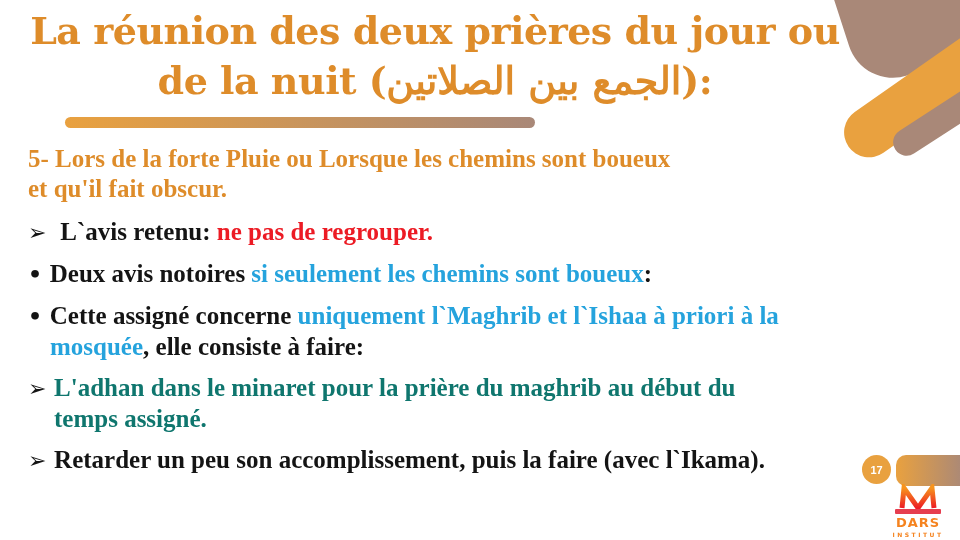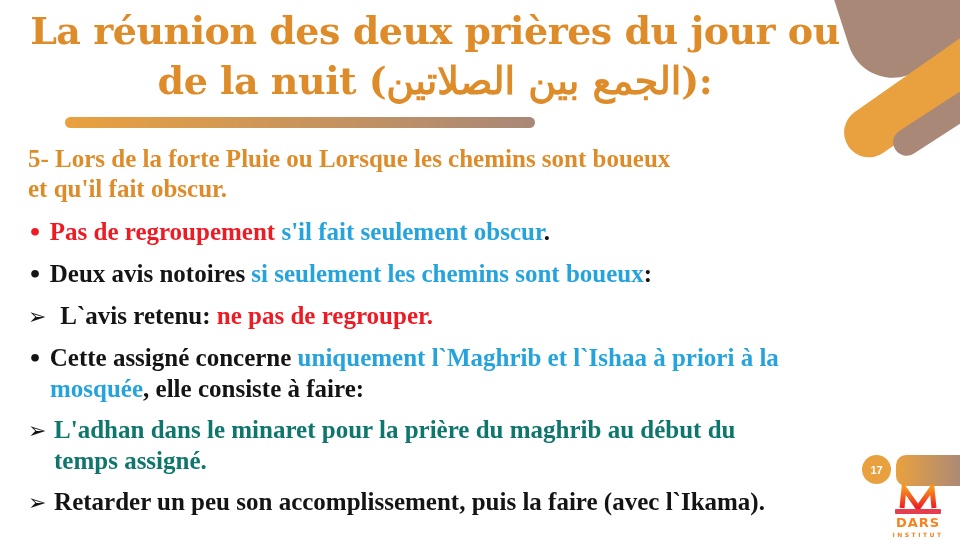--- a/index.html
+++ b/index.html
@@ -129,7 +129,6 @@
   <div class="body-content">
       <p class="para heading"><span style="color: rgb(222, 140, 42); margin-top: 28px;">5- Lors de la forte Pluie ou Lorsque les chemins sont boueux
 et qu'il fait obscur.</span></p>
-      <p class="para dot"><span class="bullet" style="color: rgb(236, 27, 36);">• </span><span style="color: rgb(236, 27, 36);">Pas de regroupement </span><span style="color: rgb(37, 163, 221);">s'il fait seulement obscur</span><span style="color: rgb(20, 20, 20);">.</span></p>
       <p class="para dot"><span class="bullet" style="color: rgb(20, 20, 20);">• </span><span style="color: rgb(20, 20, 20);">Deux avis notoires </span><span style="color: rgb(37, 163, 221);">si seulement les chemins sont boueux</span><span style="color: rgb(20, 20, 20);">:</span></p>
       <p class="para arrow"><span class="bullet" style="color: rgb(20, 20, 20);">➢ </span><span style="color: rgb(20, 20, 20);"> L`avis retenu: </span><span style="color: rgb(236, 27, 36);">ne pas de regrouper.</span></p>
       <p class="para dot"><span class="bullet" style="color: rgb(20, 20, 20);">• </span><span style="color: rgb(20, 20, 20);">Cette assigné concerne </span><span style="color: rgb(37, 163, 221);">uniquement l`Maghrib et l`Ishaa à priori à la

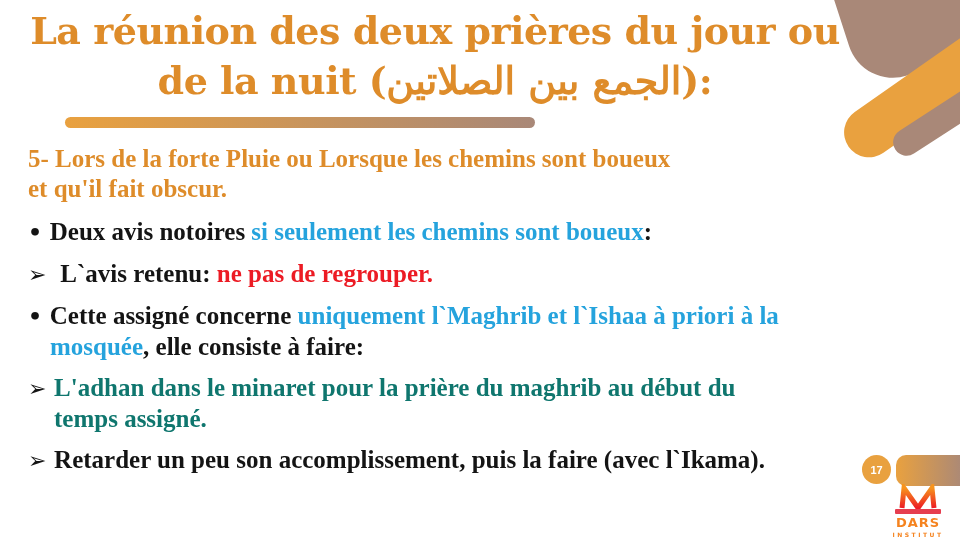--- a/index.html
+++ b/index.html
@@ -129,8 +129,8 @@
   <div class="body-content">
       <p class="para heading"><span style="color: rgb(222, 140, 42); margin-top: 28px;">5- Lors de la forte Pluie ou Lorsque les chemins sont boueux
 et qu'il fait obscur.</span></p>
+      <p class="para arrow"><span class="bullet" style="color: rgb(20, 20, 20);">➢ </span><span style="color: rgb(20, 20, 20);"> L`avis retenu: </span><span style="color: rgb(236, 27, 36);">ne pas de regrouper.</span></p>
       <p class="para dot"><span class="bullet" style="color: rgb(20, 20, 20);">• </span><span style="color: rgb(20, 20, 20);">Deux avis notoires </span><span style="color: rgb(37, 163, 221);">si seulement les chemins sont boueux</span><span style="color: rgb(20, 20, 20);">:</span></p>
-      <p class="para arrow"><span class="bullet" style="color: rgb(20, 20, 20);">➢ </span><span style="color: rgb(20, 20, 20);"> L`avis retenu: </span><span style="color: rgb(236, 27, 36);">ne pas de regrouper.</span></p>
       <p class="para dot"><span class="bullet" style="color: rgb(20, 20, 20);">• </span><span style="color: rgb(20, 20, 20);">Cette assigné concerne </span><span style="color: rgb(37, 163, 221);">uniquement l`Maghrib et l`Ishaa à priori à la
 mosquée</span><span style="color: rgb(20, 20, 20);">, elle consiste à faire:</span></p>
       <p class="para arrow"><span class="bullet" style="color: rgb(20, 20, 20);">➢ </span><span style="color: #0f766e;">L'adhan dans le minaret pour la prière du maghrib au début du

